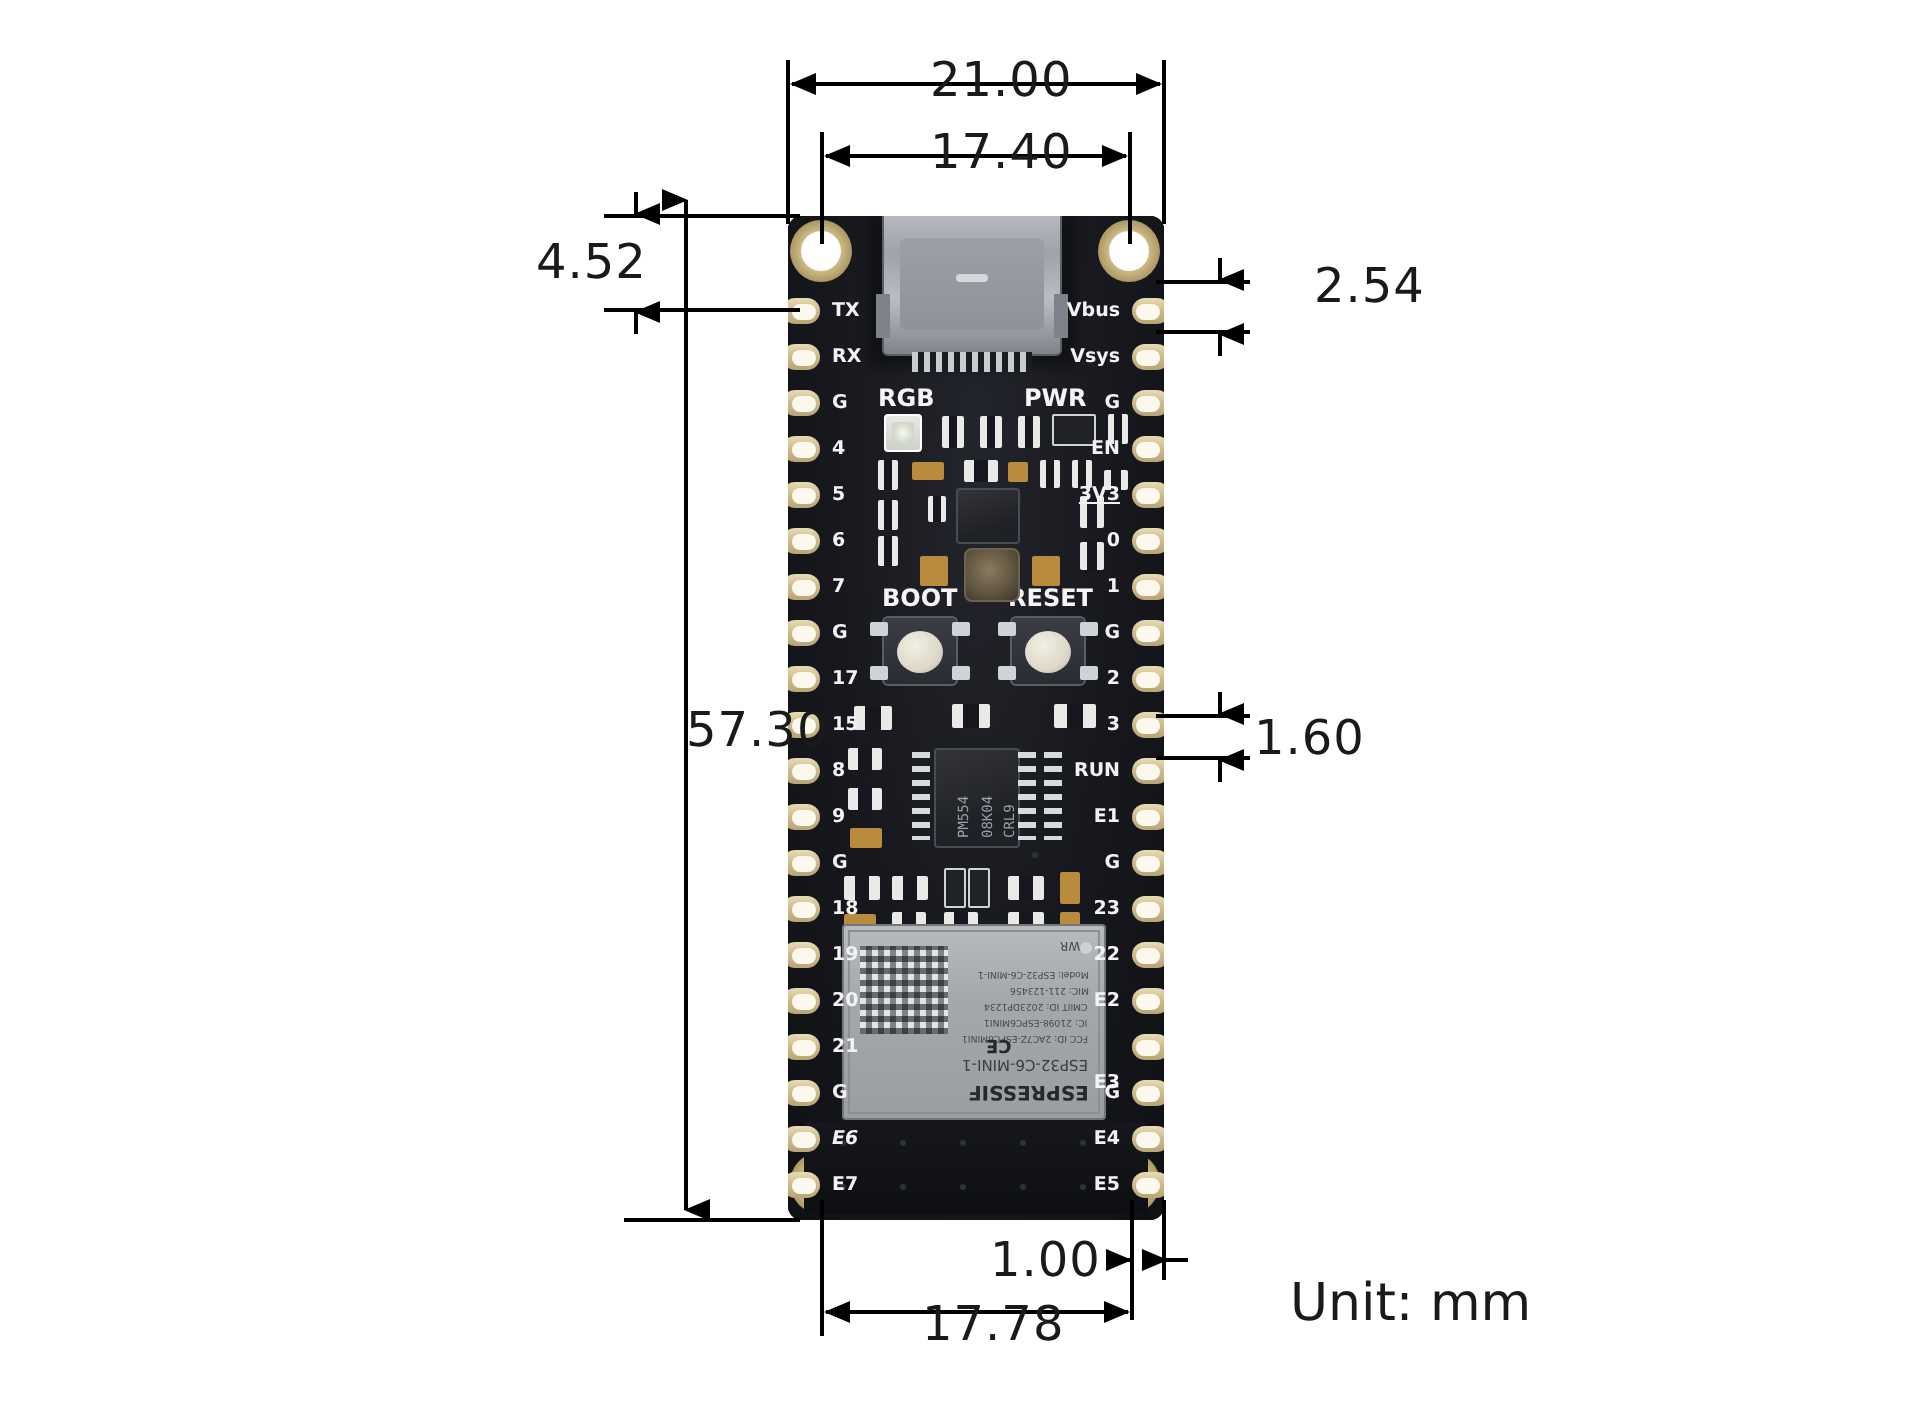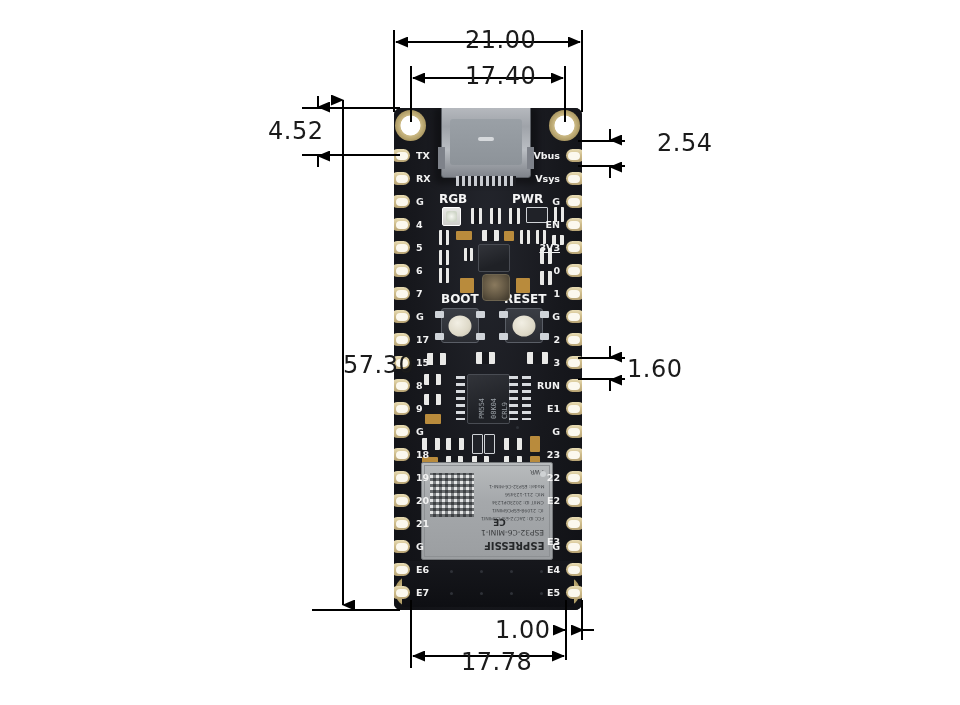--- a/index.html
+++ b/index.html
@@ -471,7 +471,7 @@
         <div class="pad left" style="top: 432px;"></div>
         <div class="pad-label left" style="top: 432px;">G</div>
         <div class="pad left" style="top: 455px;"></div>
-        <div class="pad-label left" style="top: 455px;">E6</div>
+        <div class="pad-label left" style="top: 455px; font-style: italic;">E6</div>
         <div class="pad left" style="top: 478px;"></div>
         <div class="pad-label left" style="top: 478px;">E7</div>
       </div>

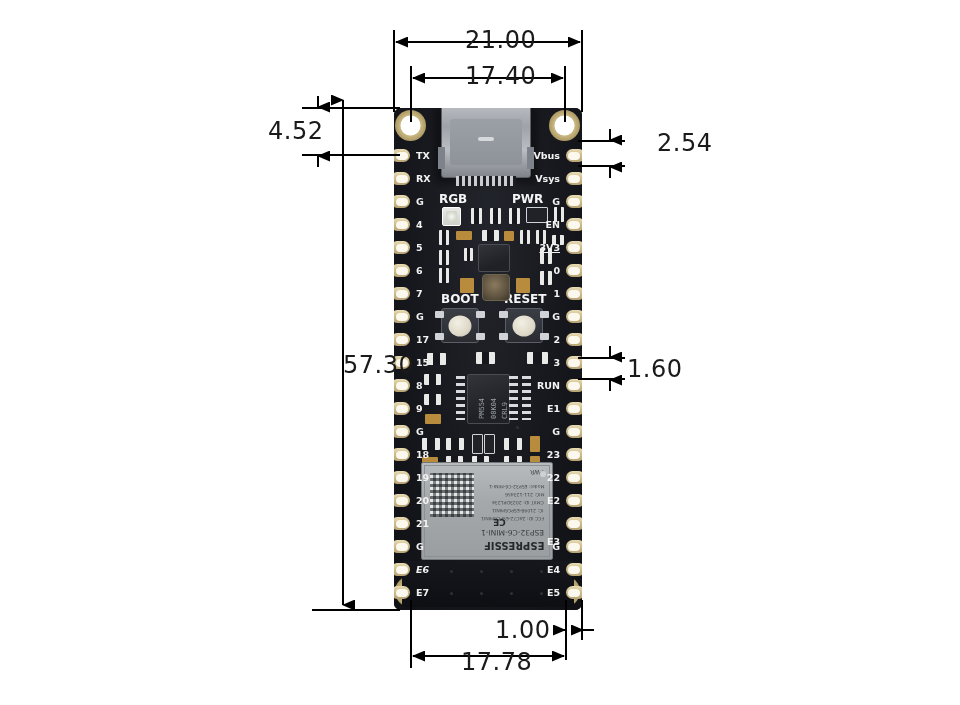--- a/index.html
+++ b/index.html
@@ -581,6 +581,7 @@
   <div class="dim-label" style="left:627px; top:355px;">1.60</div>
   <div class="dim-label" style="left:495px; top:616px;">1.00</div>
   <div class="dim-label" style="left:461px; top:648px;">17.78</div>
+  <div class="unit-label" style="left:645px; top:637px;">Unit: mm</div>
 
 </div>
 

